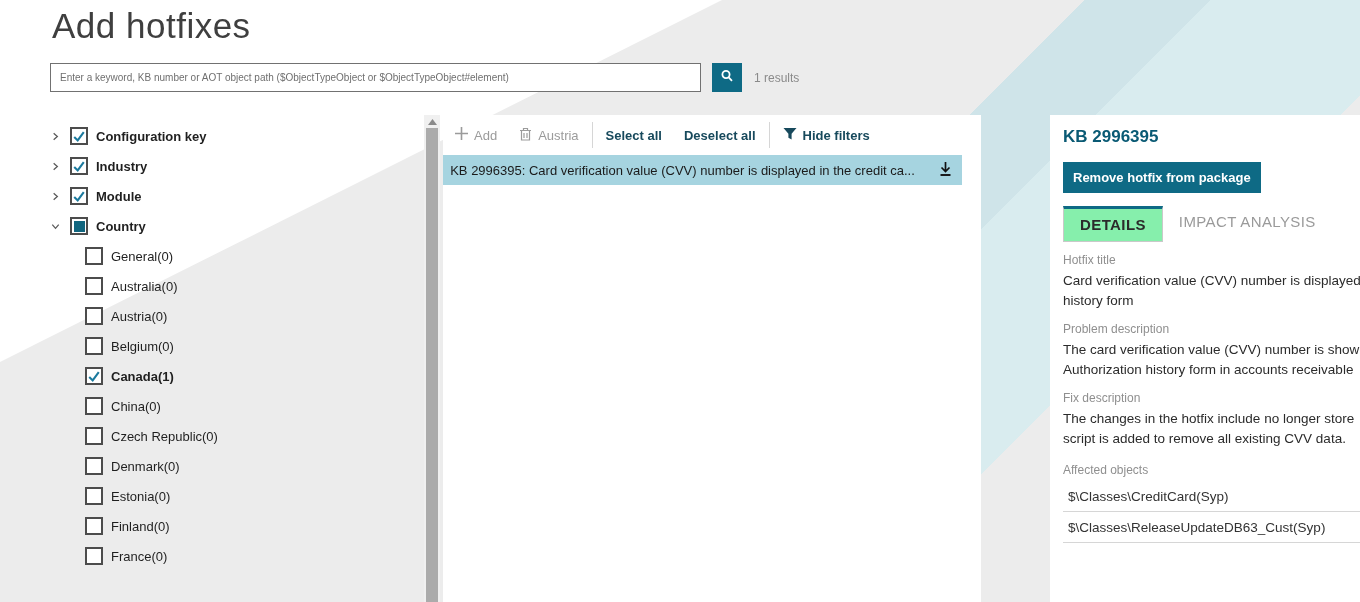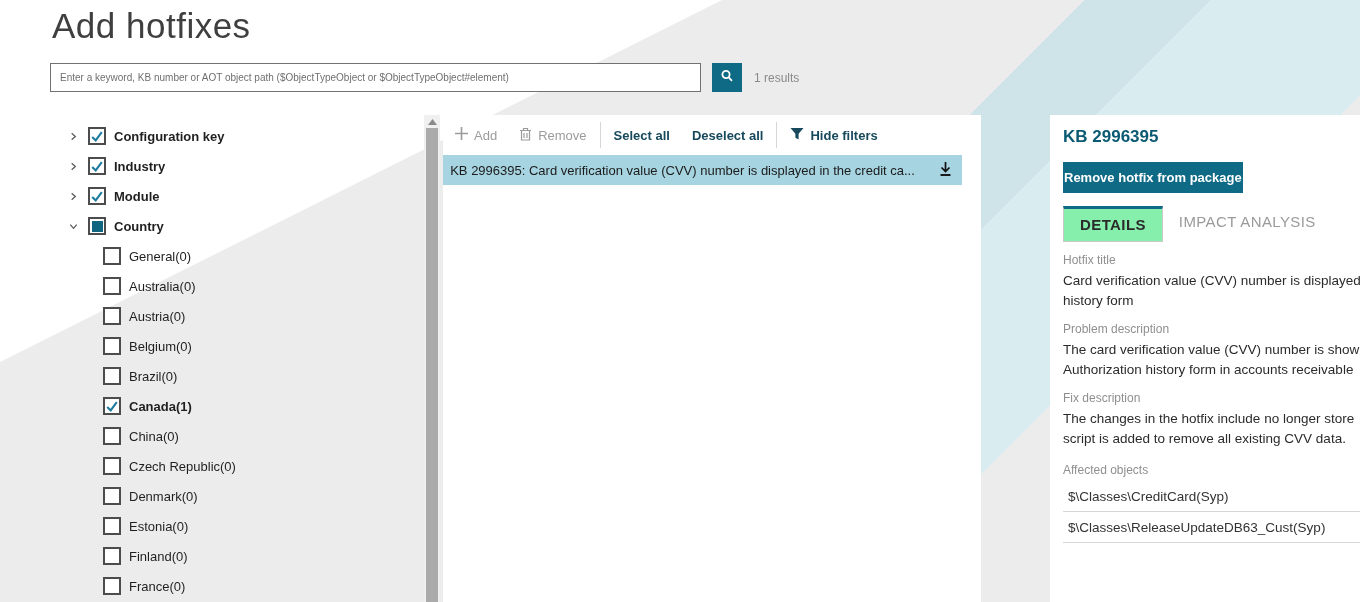--- a/index.html
+++ b/index.html
@@ -28,7 +28,7 @@
   .results-count { margin-left:12px; font-size:12px; color:#8a8a8a; }
 
   
-  .tree { position:absolute; left:66px; top:121px; width:360px; z-index:2;text-align:right; }
+  .tree { position:absolute; left:48px; top:121px; width:360px; z-index:2;text-align:right; }
   .tree-row { display:flex; align-items:center; height:30px; }
   .tree-row .chev { width:14px; height:14px; margin-right:8px; display:flex;
     align-items:center; justify-content:center; }

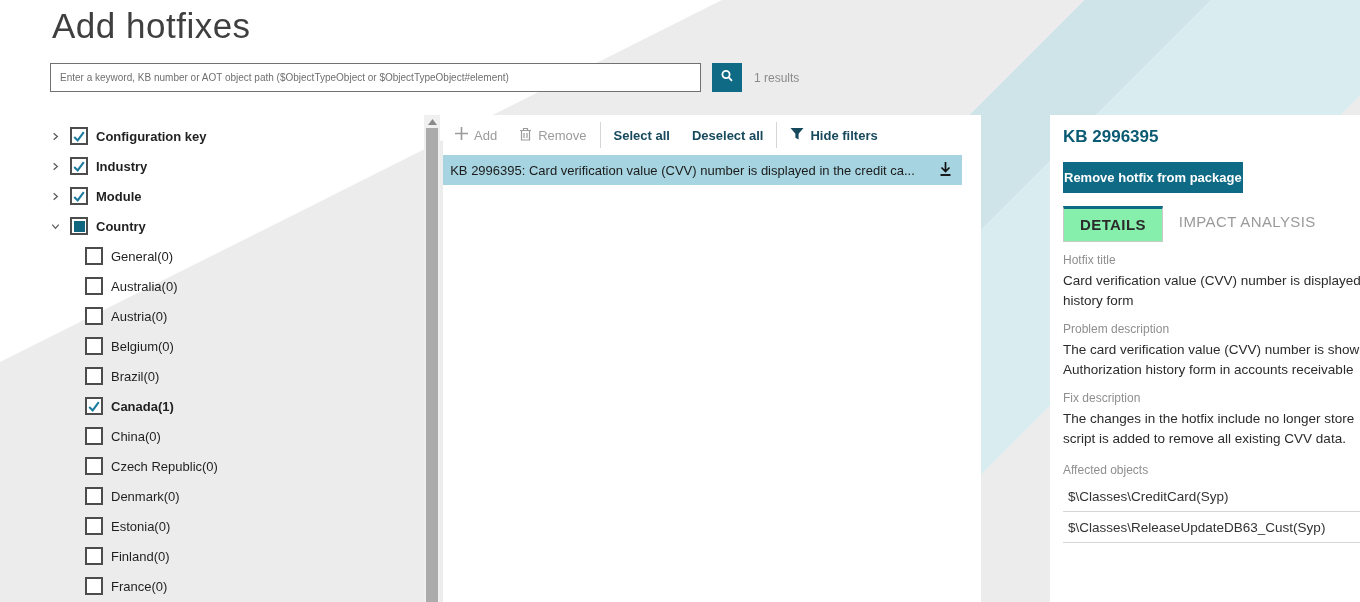--- a/index.html
+++ b/index.html
@@ -237,7 +237,7 @@
             <path d="M1 3.5 H12 M4.5 3 V1.5 H8.5 V3 M2.5 3.5 V13 H10.5 V3.5 M5 6 V11 M8 6 V11" fill="none" stroke="#9b9b9b" stroke-width="1.2"></path>
             </svg>
         </span>
-        <span>Remove</span>
+        <span>Austria</span>
       </div>
       <div class="tb-sep"></div>
       <div class="tb-item link">

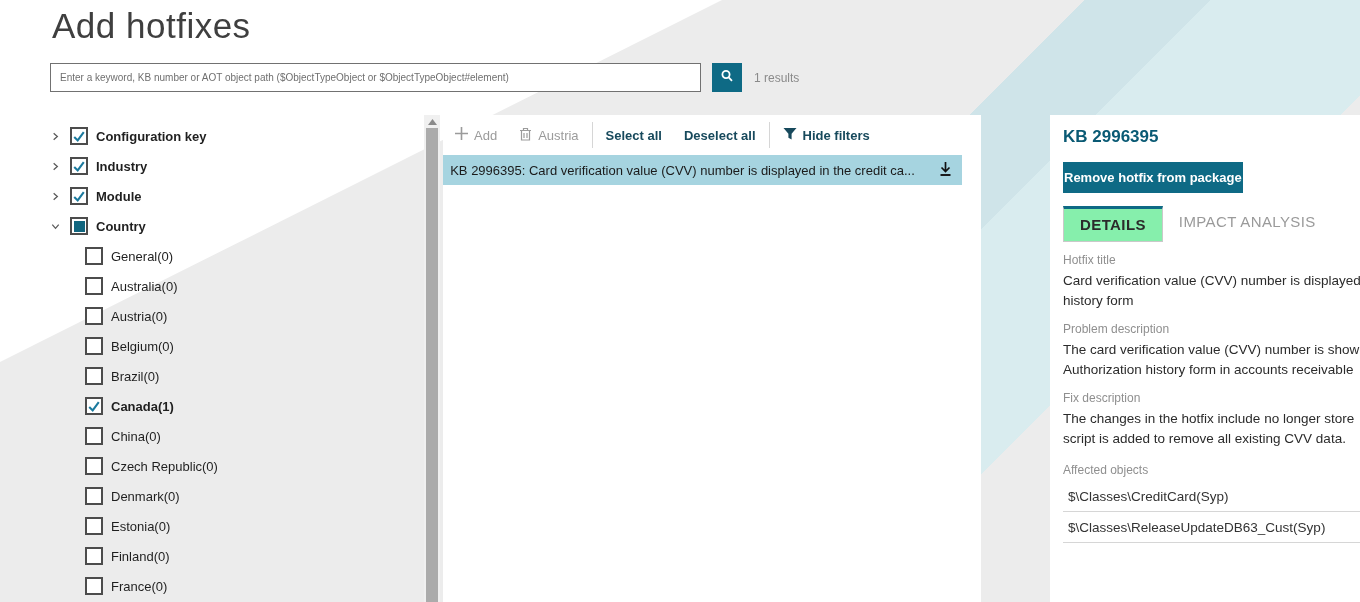--- a/index.html
+++ b/index.html
@@ -69,7 +69,7 @@
     background:#fff; z-index:2; padding:12px 0 0 13px; }
   .kb-heading { font-size:17px; font-weight:700; color:#0a5a74; margin-bottom:15px; }
   .remove-btn { background:#0e6a85; color:#fff; border:none; font-weight:700; font-size:13px;
-    padding:8px 1px; cursor:pointer; font-family:inherit; }
+    padding:8px 10px; cursor:pointer; font-family:inherit; }
   .tabs { display:flex; align-items:stretch; margin-top:13px; }
   .tab { font-size:15px; padding:7px 16px 8px 16px; color:#9a9a9a; letter-spacing:.4px;
     cursor:pointer; }

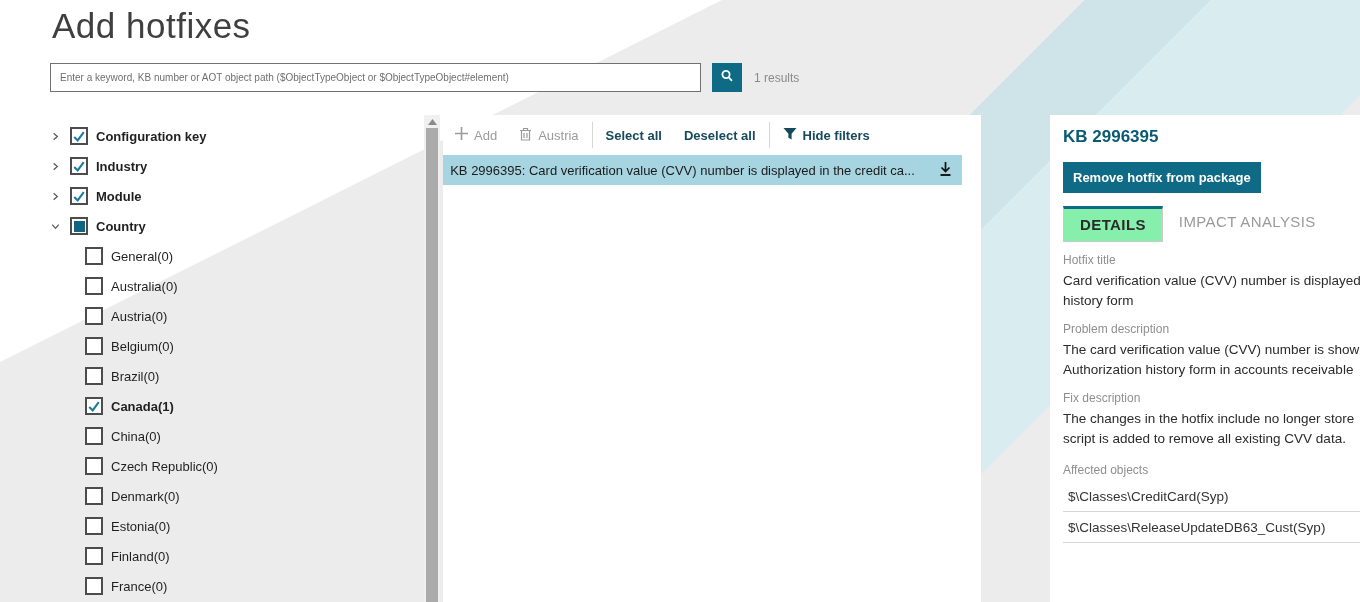--- a/index.html
+++ b/index.html
@@ -171,10 +171,6 @@
     <span class="cb"></span>
     <span class="tree-label">Belgium(0)</span>
   </div>
-      <div class="tree-row child">
-    <span class="cb"></span>
-    <span class="tree-label">Brazil(0)</span>
-  </div>
       <div class="tree-row child checked">
     <span class="cb">
           <svg width="14" height="13" viewBox="0 0 16 15">

